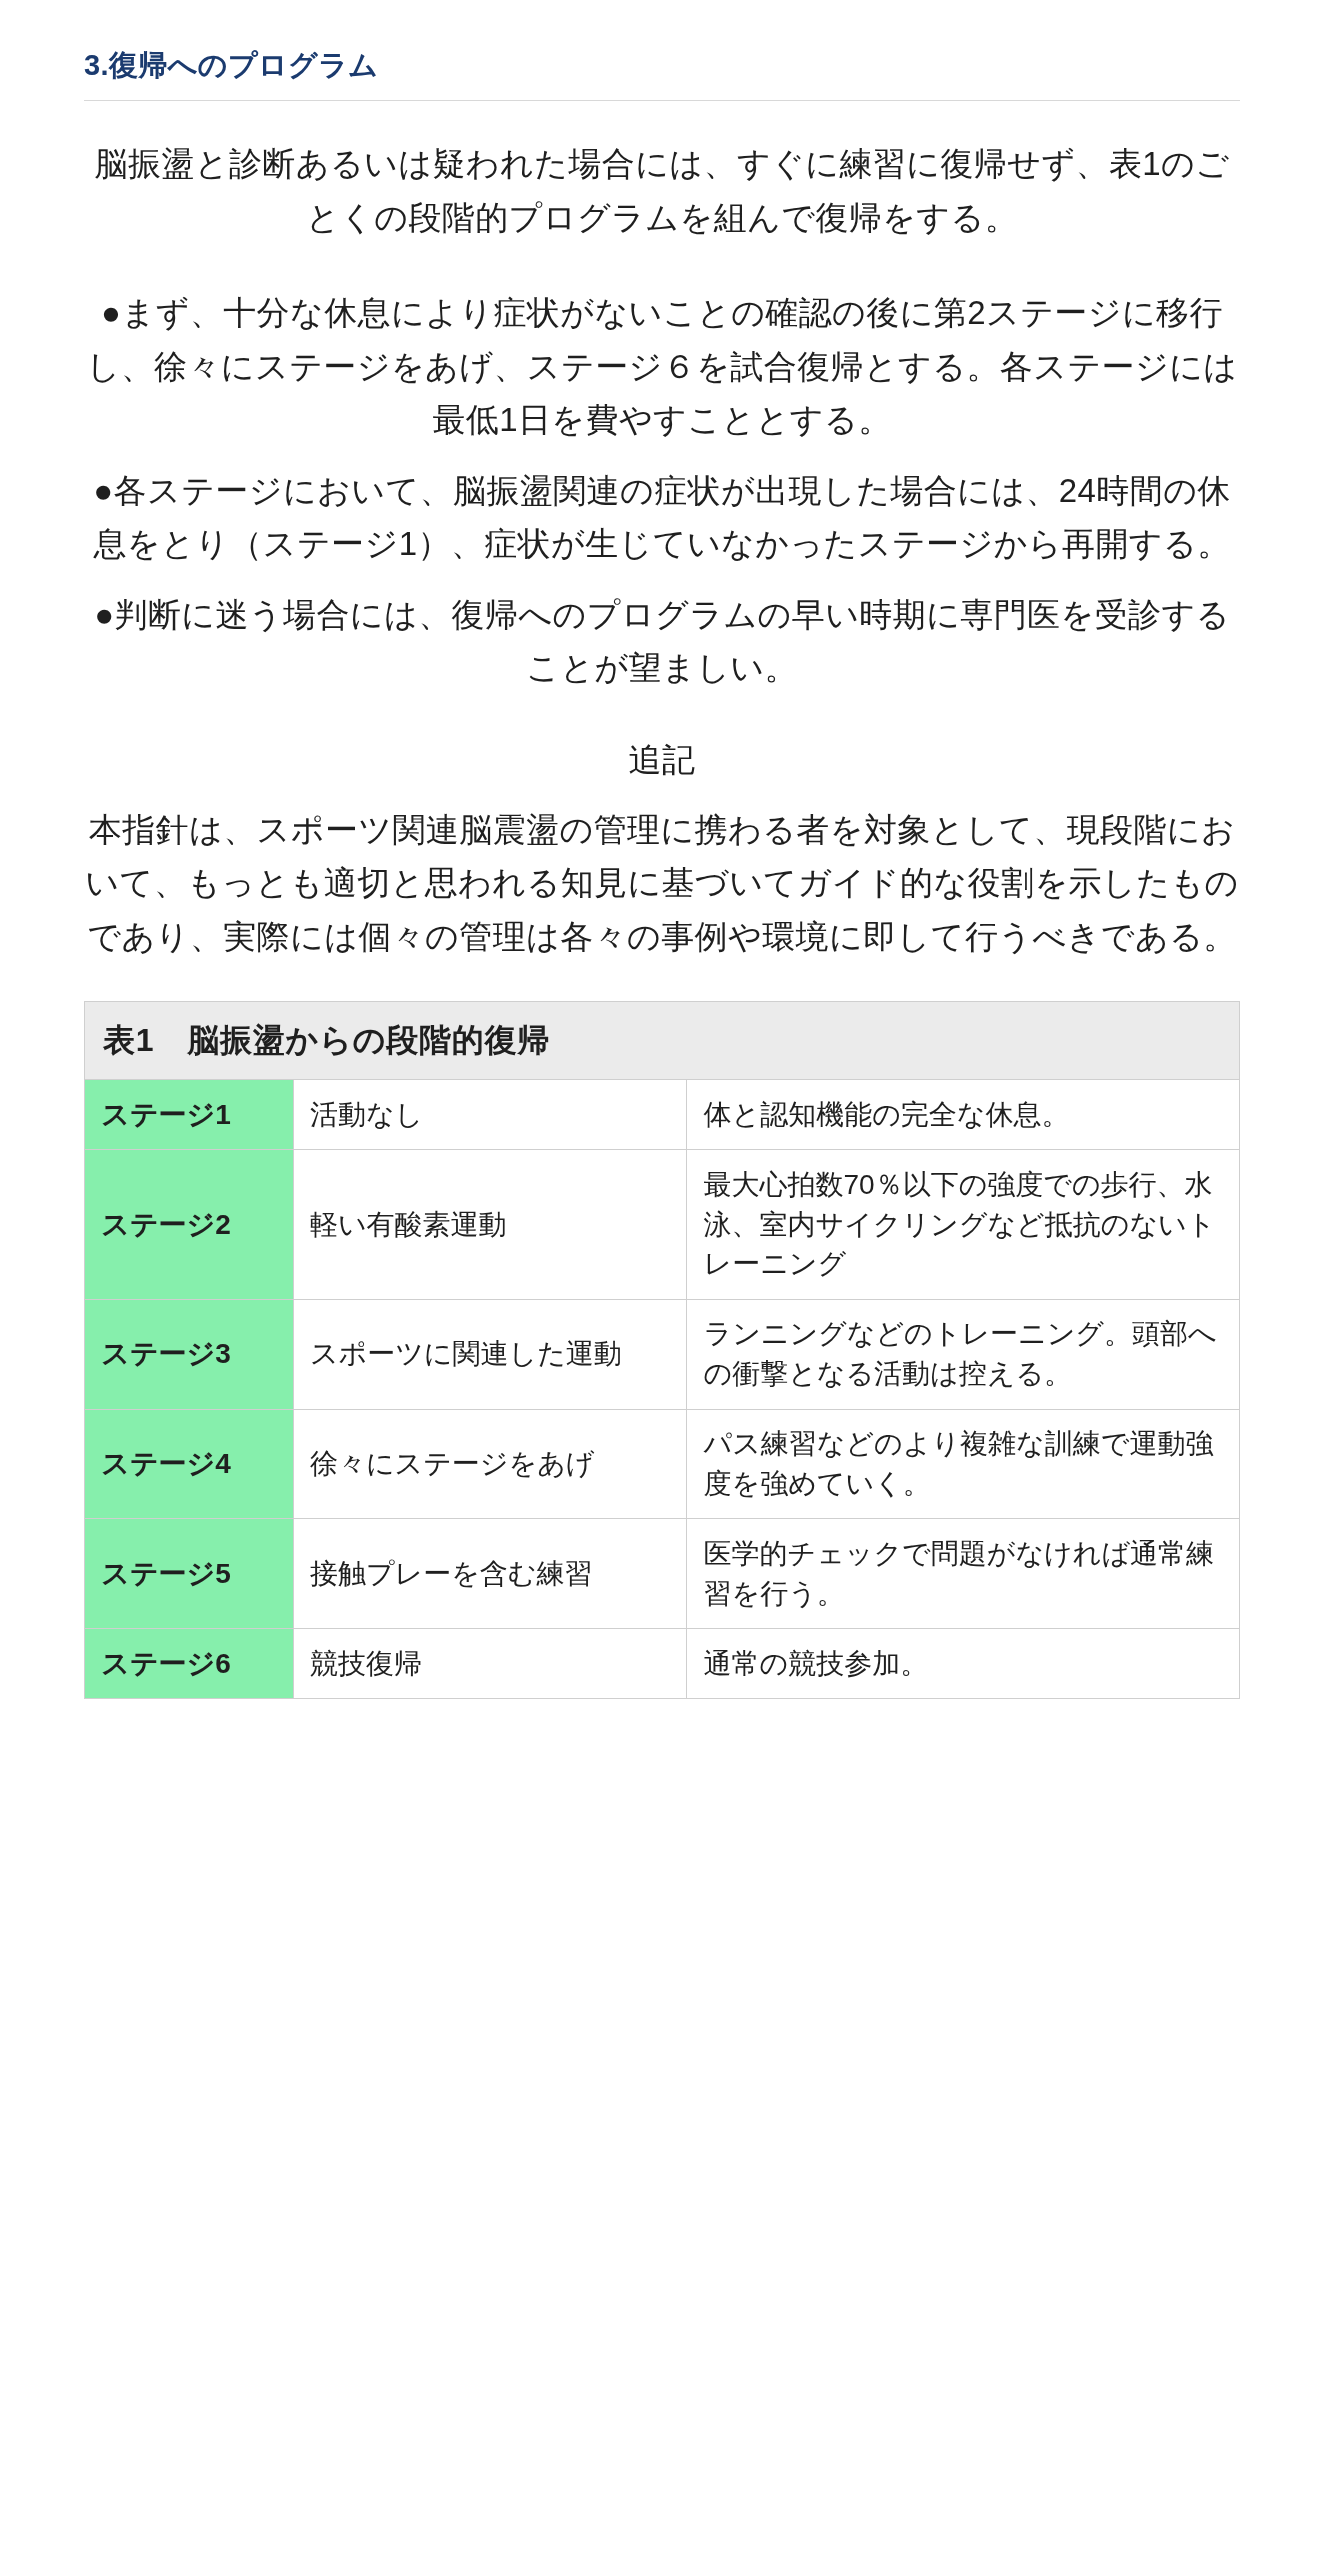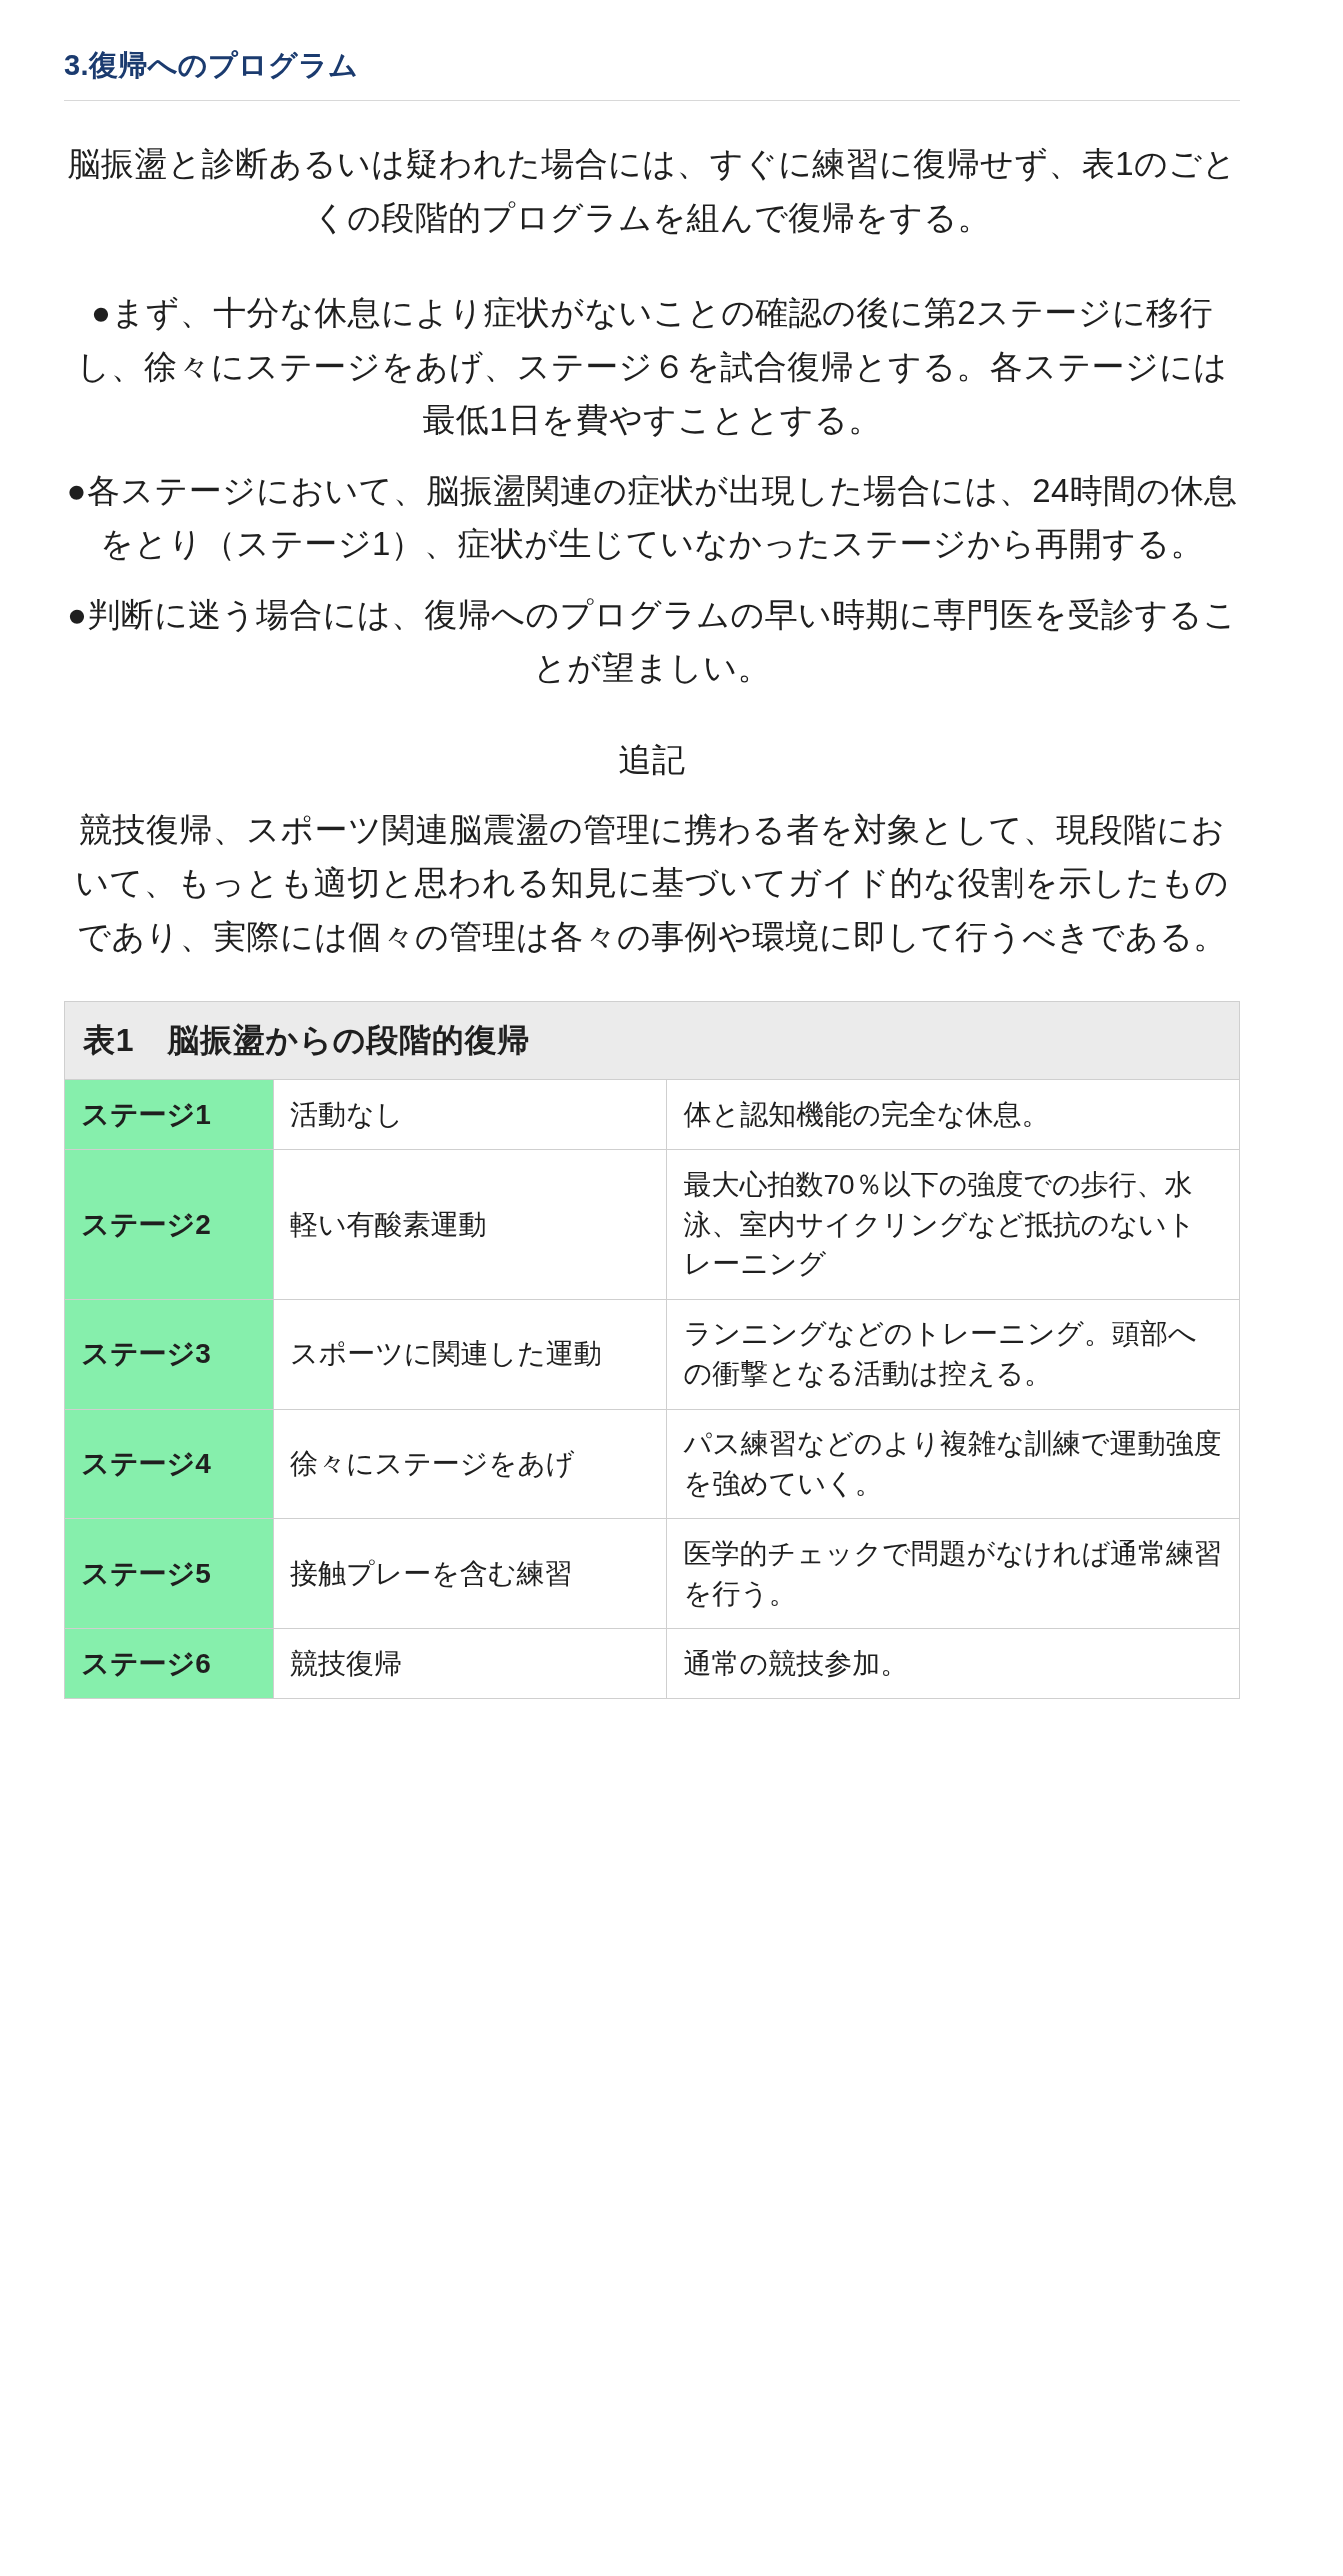--- a/index.html
+++ b/index.html
@@ -17,7 +17,7 @@
   .page {
     box-sizing: border-box;
     width: 1304px;
-    padding: 33px 64px 0 64px;
+    padding: 33px 64px 0 84px;
   }
   
   .section-heading {

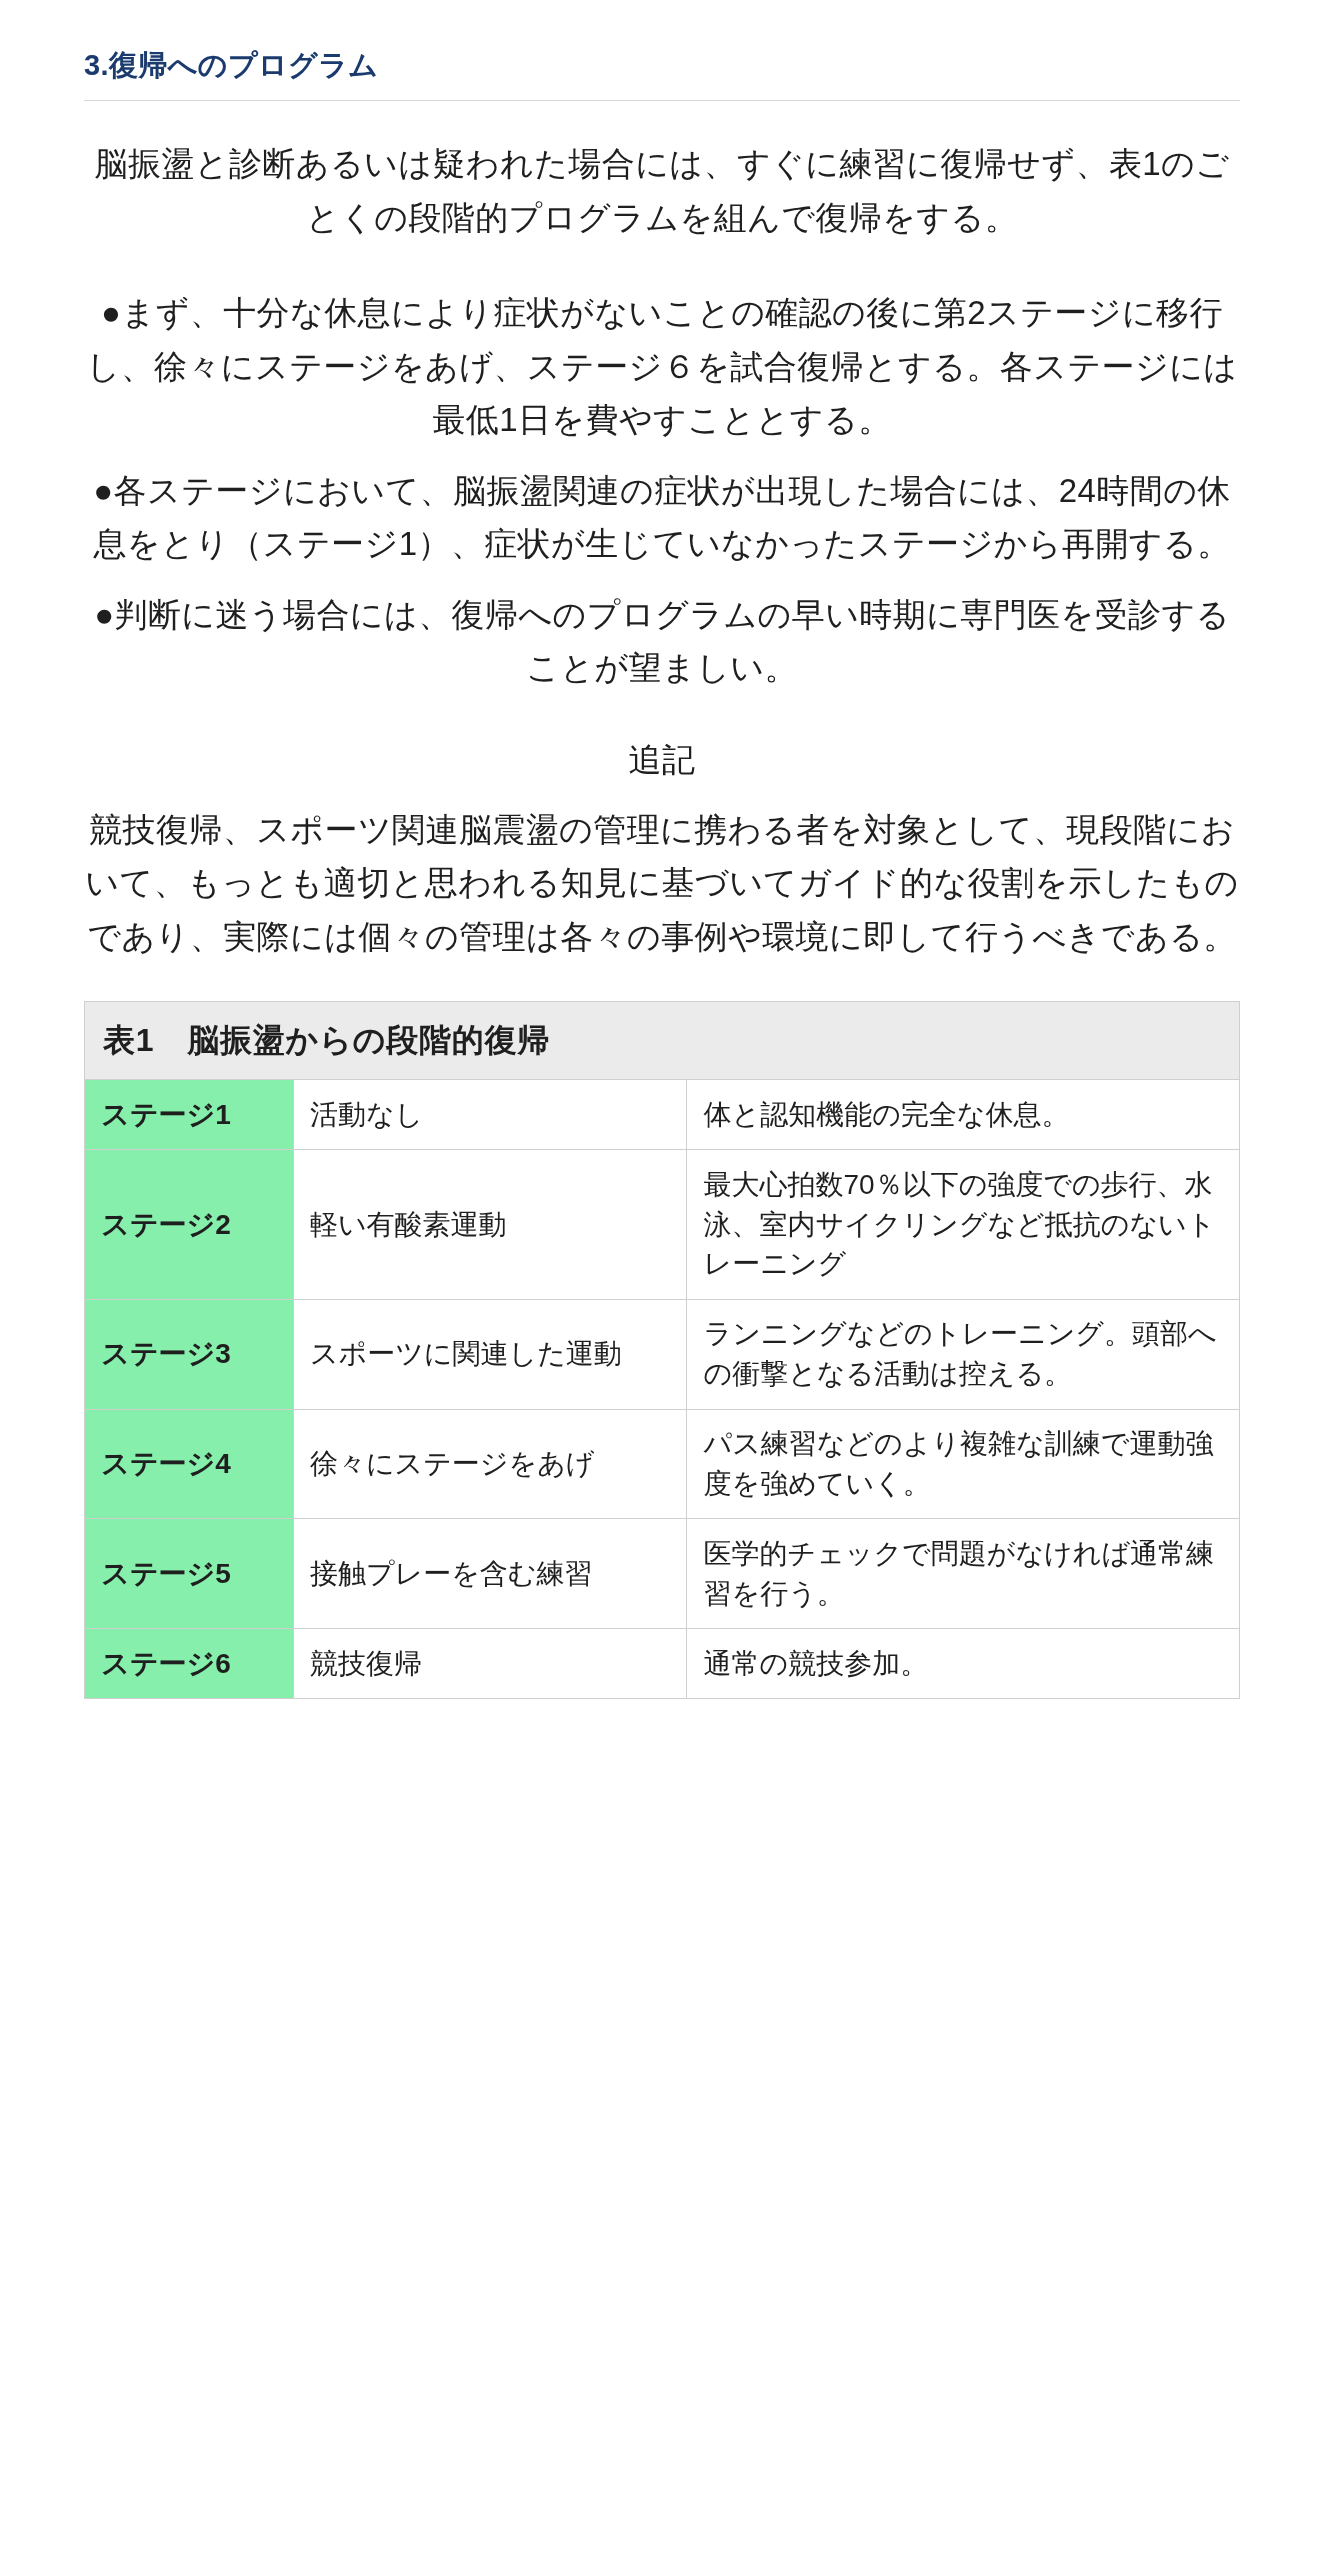--- a/index.html
+++ b/index.html
@@ -116,7 +116,7 @@
 
   <p class="para">追記</p>
 
-  <p class="para">競技復帰、スポーツ関連脳震盪の管理に携わる者を対象として、現段階において、もっとも適切と思われる知見に基づいてガイド的な役割を示したものであり、実際には個々の管理は各々の事例や環境に即して行うべきである。</p>
+  <p class="para">本指針は、スポーツ関連脳震盪の管理に携わる者を対象として、現段階において、もっとも適切と思われる知見に基づいてガイド的な役割を示したものであり、実際には個々の管理は各々の事例や環境に即して行うべきである。</p>
 
   <div class="table-wrap">
     <table class="stage-table">

